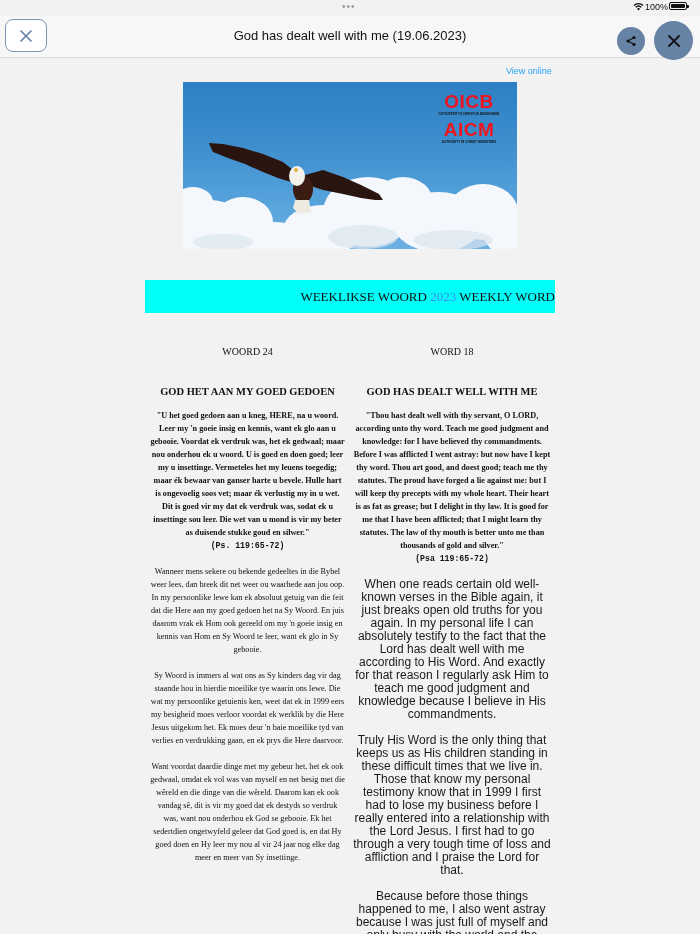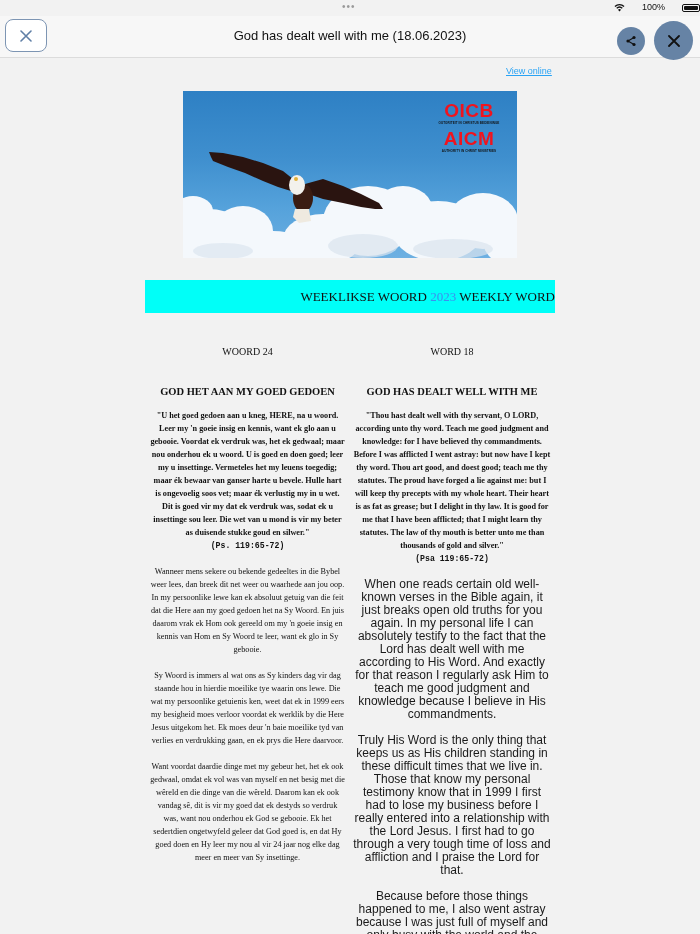--- a/index.html
+++ b/index.html
@@ -11,7 +11,7 @@
     .status-left { position: absolute; left: 5px; top: 17px; letter-spacing: 0.1px; }
     .status-left span { margin-right: 9px; }
     .status-dots { position: absolute; left: 342px; top: 1px; font-size: 10px; color: #9a9a9a; letter-spacing: 1px; }
-    .status-right { position: absolute; right: 0; top: 2px; display: flex; align-items: flex-end; gap: 17px; }
+    .status-right { position: absolute; right: 13px; top: 2px; display: flex; align-items: flex-start; gap: 1px; }
     .wifi-icon { width: 11px; height: 9px; }
     .battery-icon { width: 18px; height: 8px; border: 1px solid #111; border-radius: 2px; padding: 1px; position: relative; }
     .battery-icon::before { content: ""; display: block; width: 100%; height: 100%; background: #111; border-radius: 1px; }

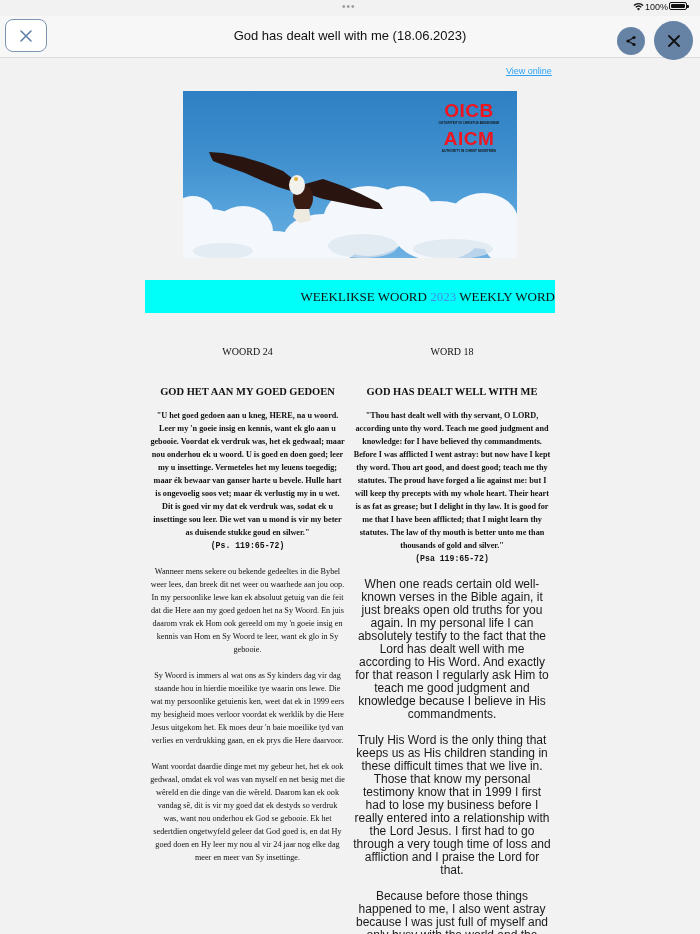--- a/index.html
+++ b/index.html
@@ -73,7 +73,7 @@
       <path d="M1 1 L11 11 M11 1 L1 11" stroke="#5f7fa6" stroke-width="1.6" stroke-linecap="round"></path>
     </svg>
   </div>
-  <div class="header-title">God has dealt well with me (18.06.2023)</div>
+  <div class="header-title">God has dealt well with me (19.06.2023)</div>
   <div class="share-btn">
     <svg width="12" height="12" viewBox="0 0 12 12">
       <circle cx="9" cy="2.5" r="1.6" fill="#111"></circle>

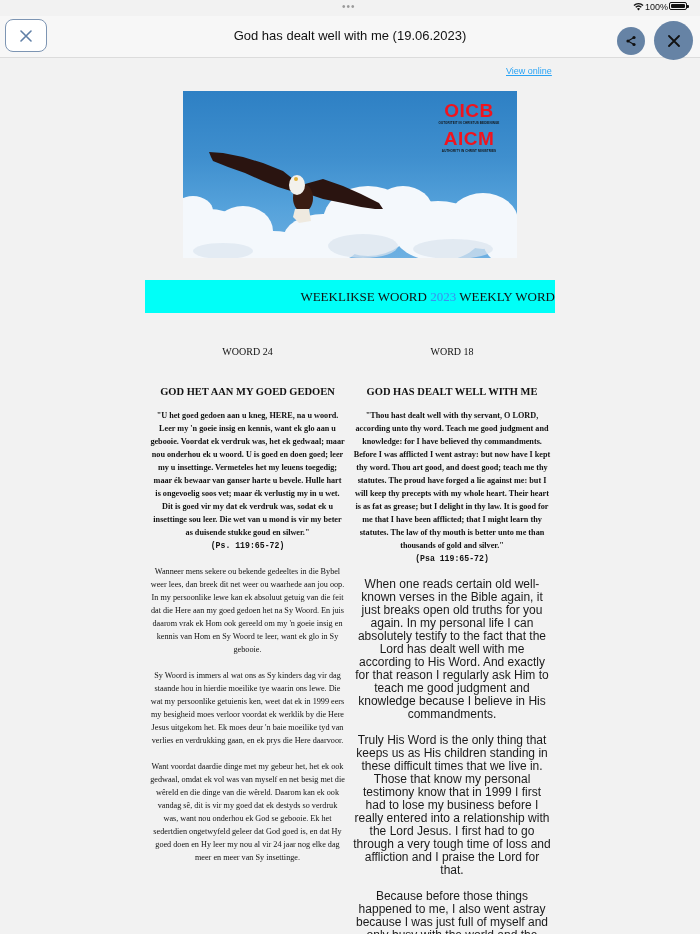--- a/index.html
+++ b/index.html
@@ -26,7 +26,7 @@
 
     
     .content { position: absolute; top: 59px; left: 0; width: 700px; height: 875px; overflow: hidden; }
-    .view-online { position: absolute; left: 506px; top: 7px; font-size: 9px; color: #2aa3f4; text-decoration: underline; cursor: pointer; }
+    .view-online { position: absolute; left: 506px; top: 7px; font-size: 9px; color: #2aa3f4; cursor: pointer; }
 
     .banner { position: absolute; left: 183px; top: 32px; width: 334px; height: 167px; overflow: hidden; background: linear-gradient(180deg, #2e80c4 0%, #3f8fce 40%, #55a2db 70%, #6db0e2 100%); }
     .banner svg { position: absolute; left: 0; top: 0; }

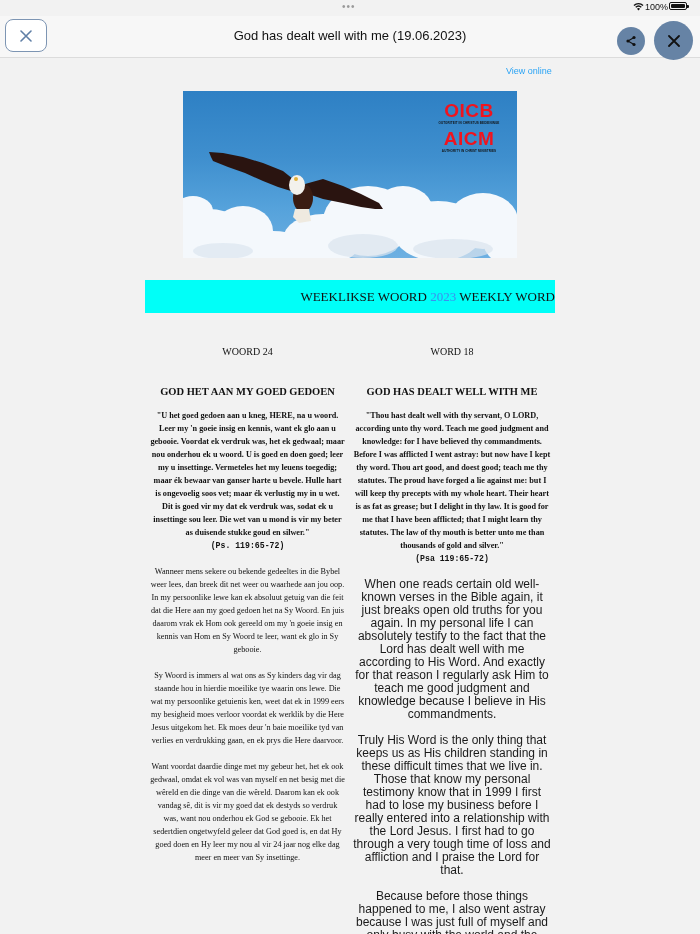--- a/index.html
+++ b/index.html
@@ -28,7 +28,7 @@
     .content { position: absolute; top: 59px; left: 0; width: 700px; height: 875px; overflow: hidden; }
     .view-online { position: absolute; left: 506px; top: 7px; font-size: 9px; color: #2aa3f4; cursor: pointer; }
 
-    .banner { position: absolute; left: 183px; top: 32px; width: 334px; height: 167px; overflow: hidden; background: linear-gradient(180deg, #2e80c4 0%, #3f8fce 40%, #55a2db 70%, #6db0e2 100%); }
+    .banner { position: absolute; left: 183px; top: 23px; width: 334px; height: 167px; overflow: hidden; background: linear-gradient(180deg, #2e80c4 0%, #3f8fce 40%, #55a2db 70%, #6db0e2 100%); }
     .banner svg { position: absolute; left: 0; top: 0; }
     .logo-block { position: absolute; left: 244px; top: 10px; width: 84px; text-align: center; }
     .logo-big { font-family: "Liberation Sans", sans-serif; font-weight: 900; font-size: 19px; color: #f0141e; letter-spacing: 0.5px; line-height: 20px; }

